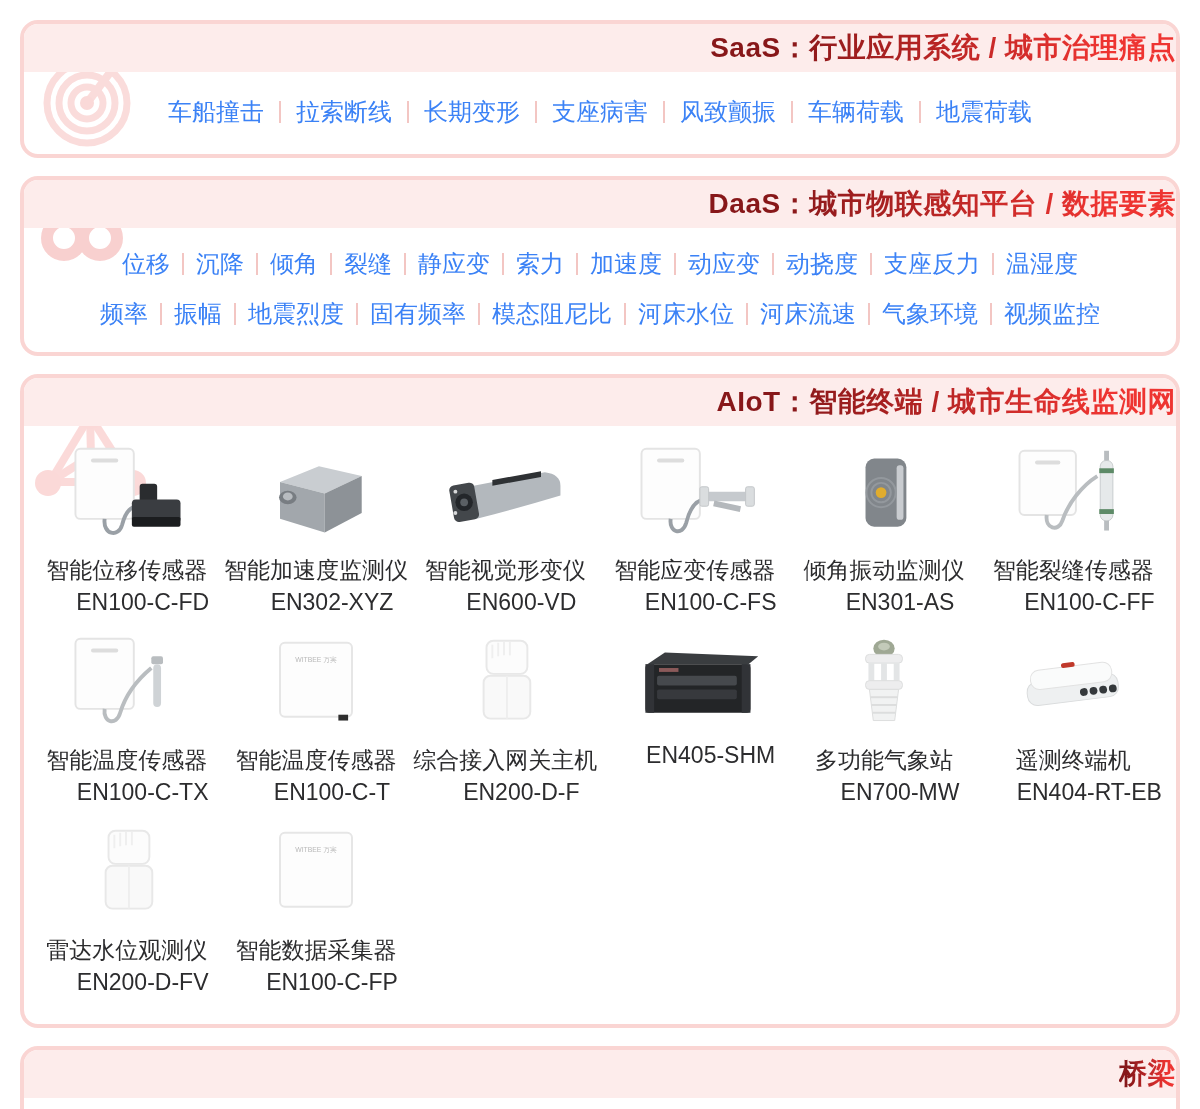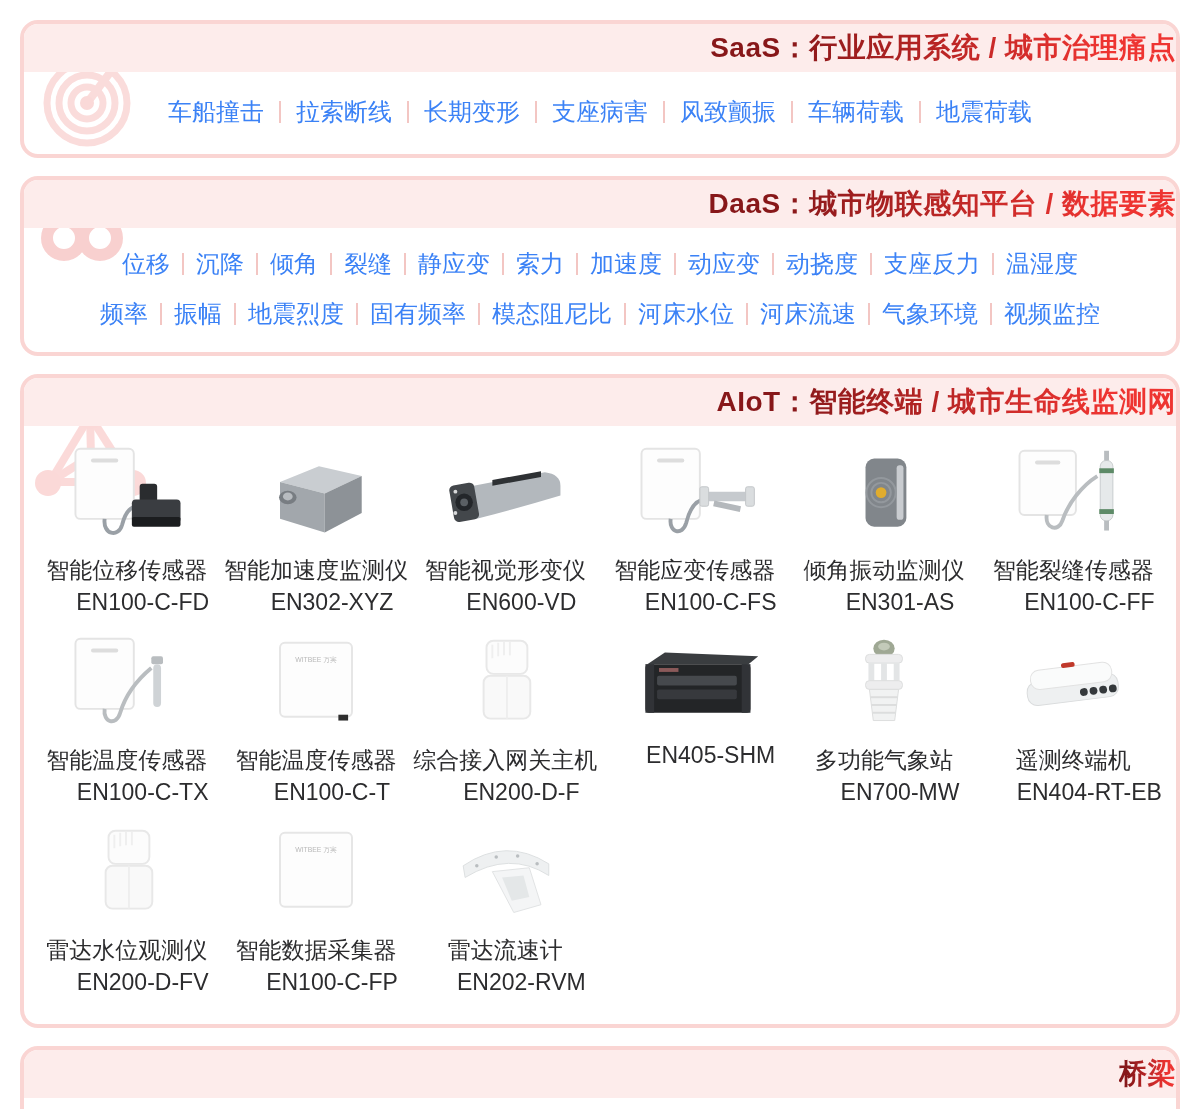--- a/index.html
+++ b/index.html
@@ -390,21 +390,6 @@
       <div class="p-model">EN100-C-FP</div>
     </div>
 
-    <div class="product">
-      <div class="p-img">
-        <svg viewBox="0 0 150 110" width="146" height="107">
-          <path d="M32 44 Q76 14 120 42 L120 54 Q80 28 34 56 Z" fill="#eef0f1" stroke="#dcdfe0"></path>
-          <circle cx="46" cy="44" r="1.8" fill="#b9bdc0"></circle>
-            <circle cx="66" cy="35" r="1.8" fill="#b9bdc0"></circle>
-          <circle cx="88" cy="34" r="1.8" fill="#b9bdc0"></circle>
-            <circle cx="108" cy="42" r="1.8" fill="#b9bdc0"></circle>
-          <polygon points="62,50 100,46 112,84 84,92" fill="#f4f5f6" stroke="#e0e2e3"></polygon>
-          <polygon points="72,56 94,54 100,76 82,80" fill="#e4e7e8"></polygon>
-        </svg>
-      </div>
-      <div class="p-name">雷达流速计</div>
-      <div class="p-model">EN202-RVM</div>
-    </div>
 
 
 

